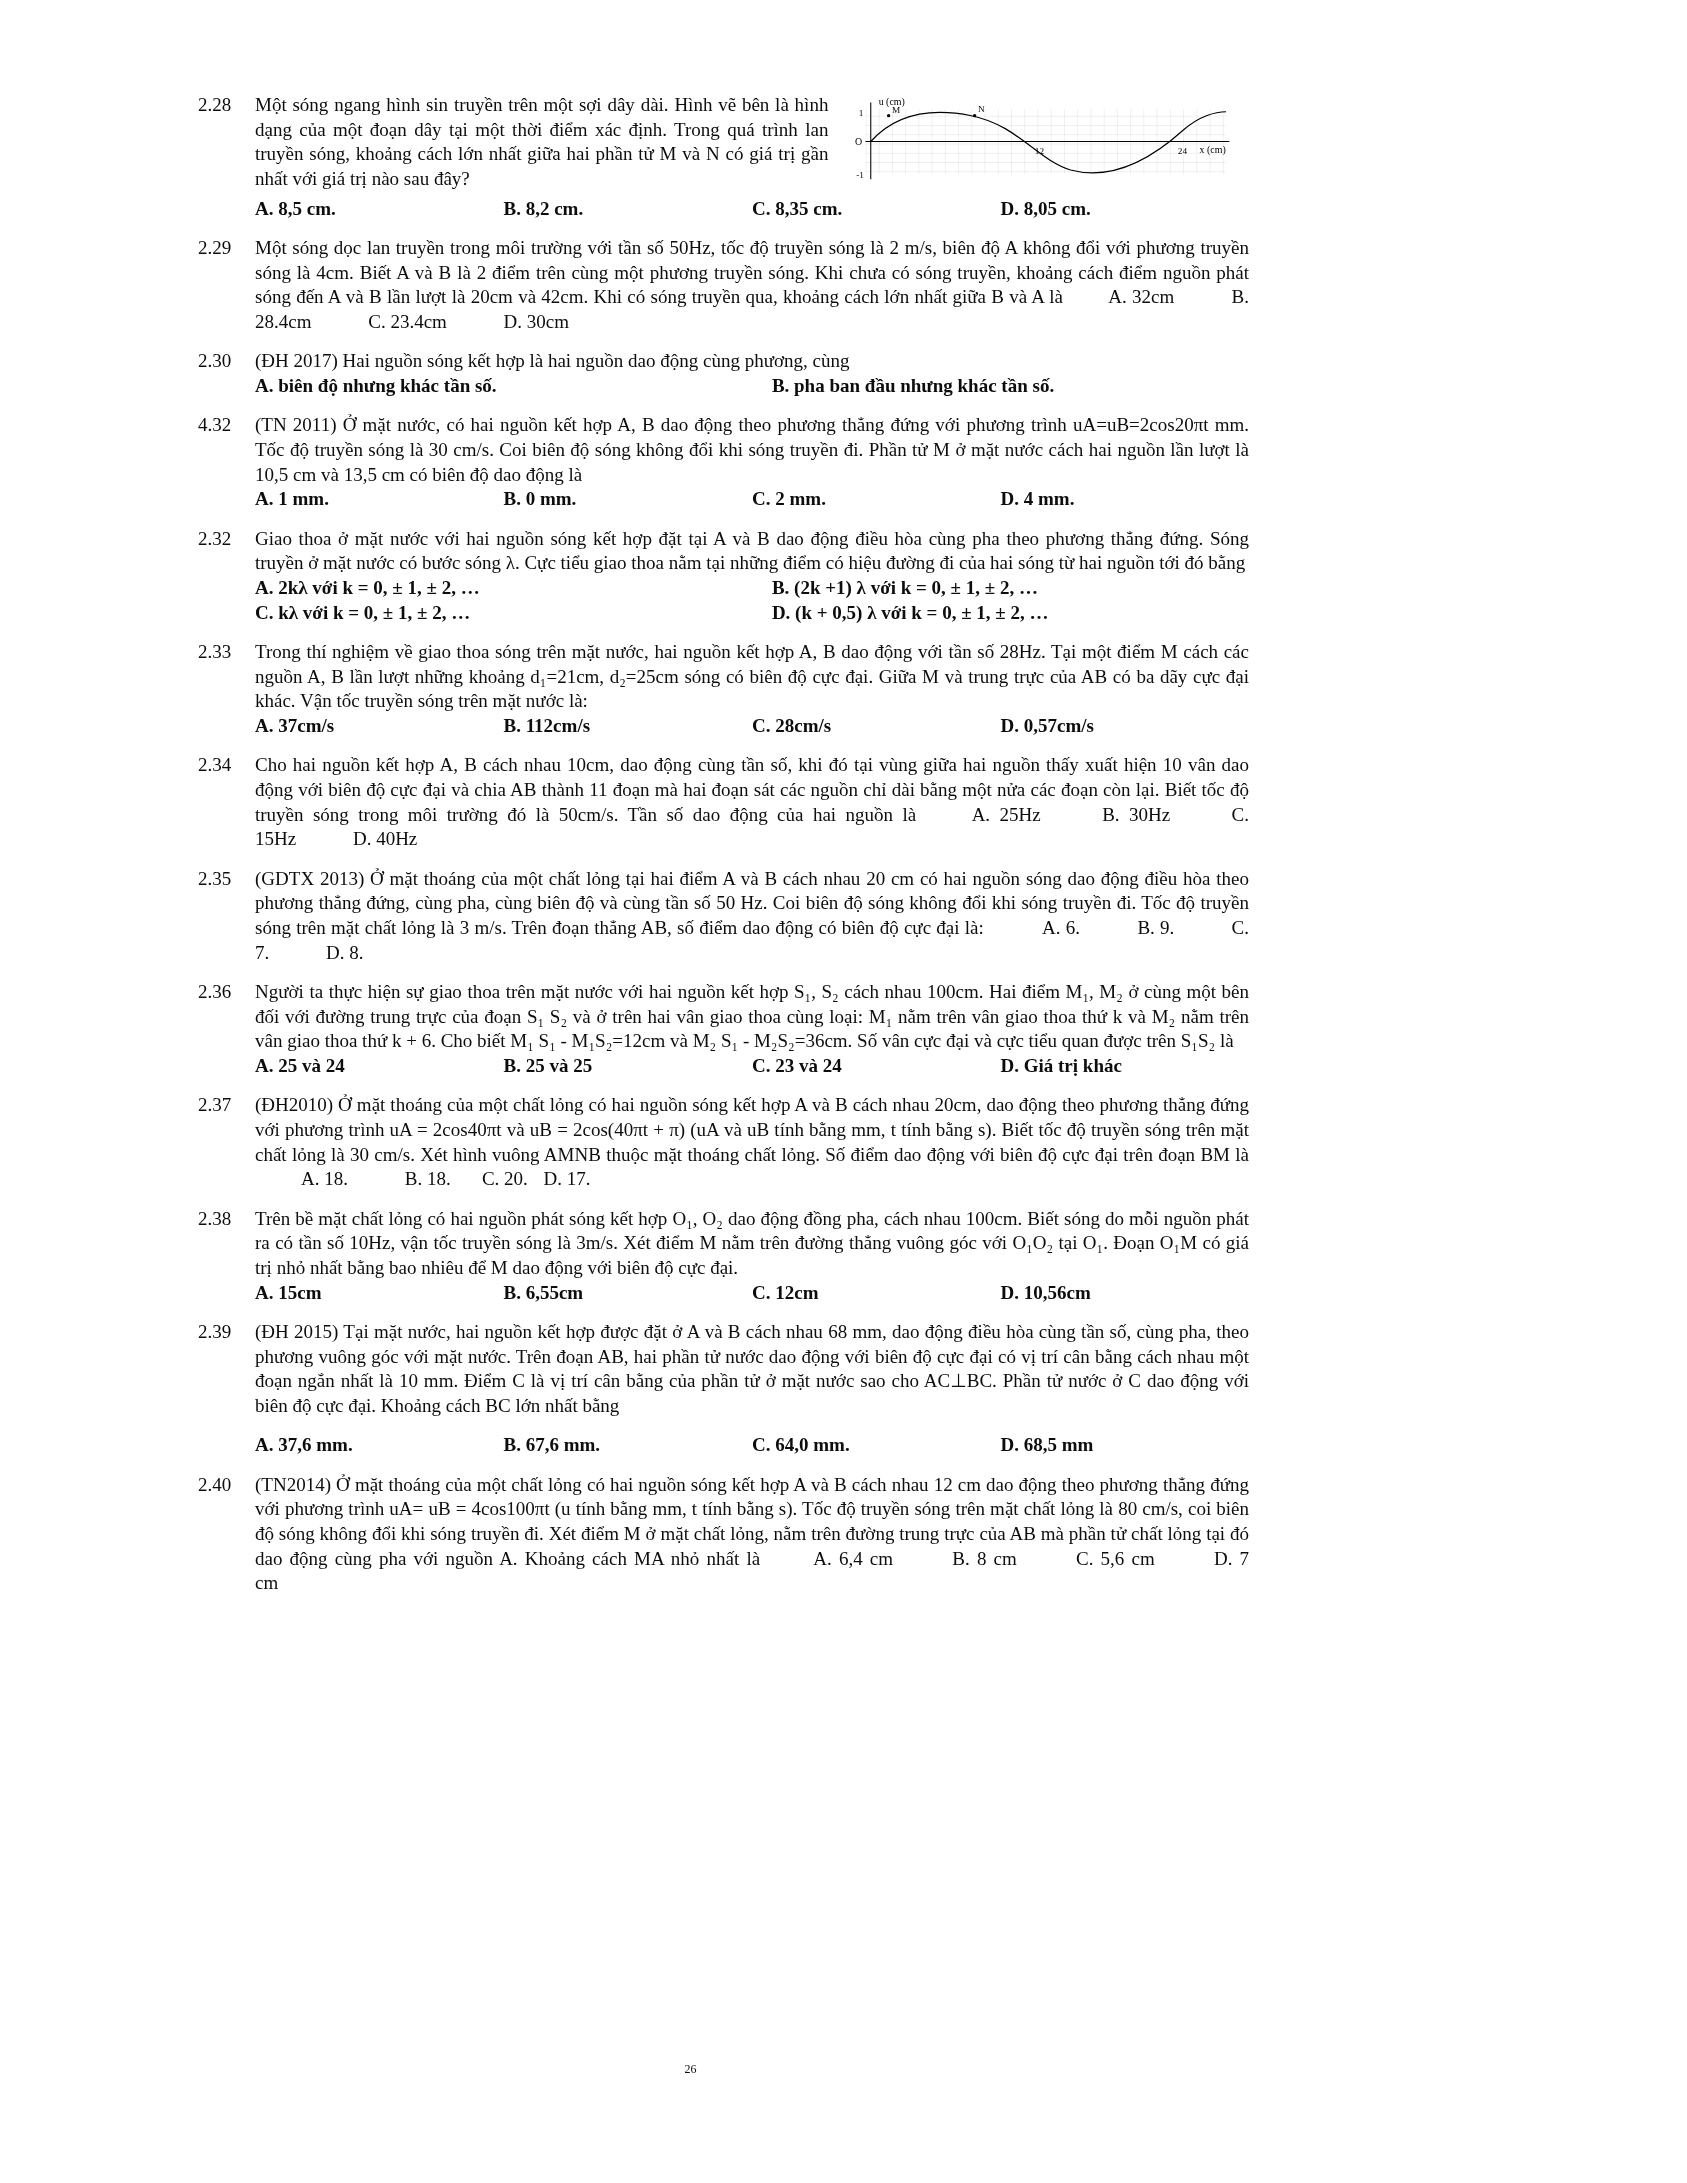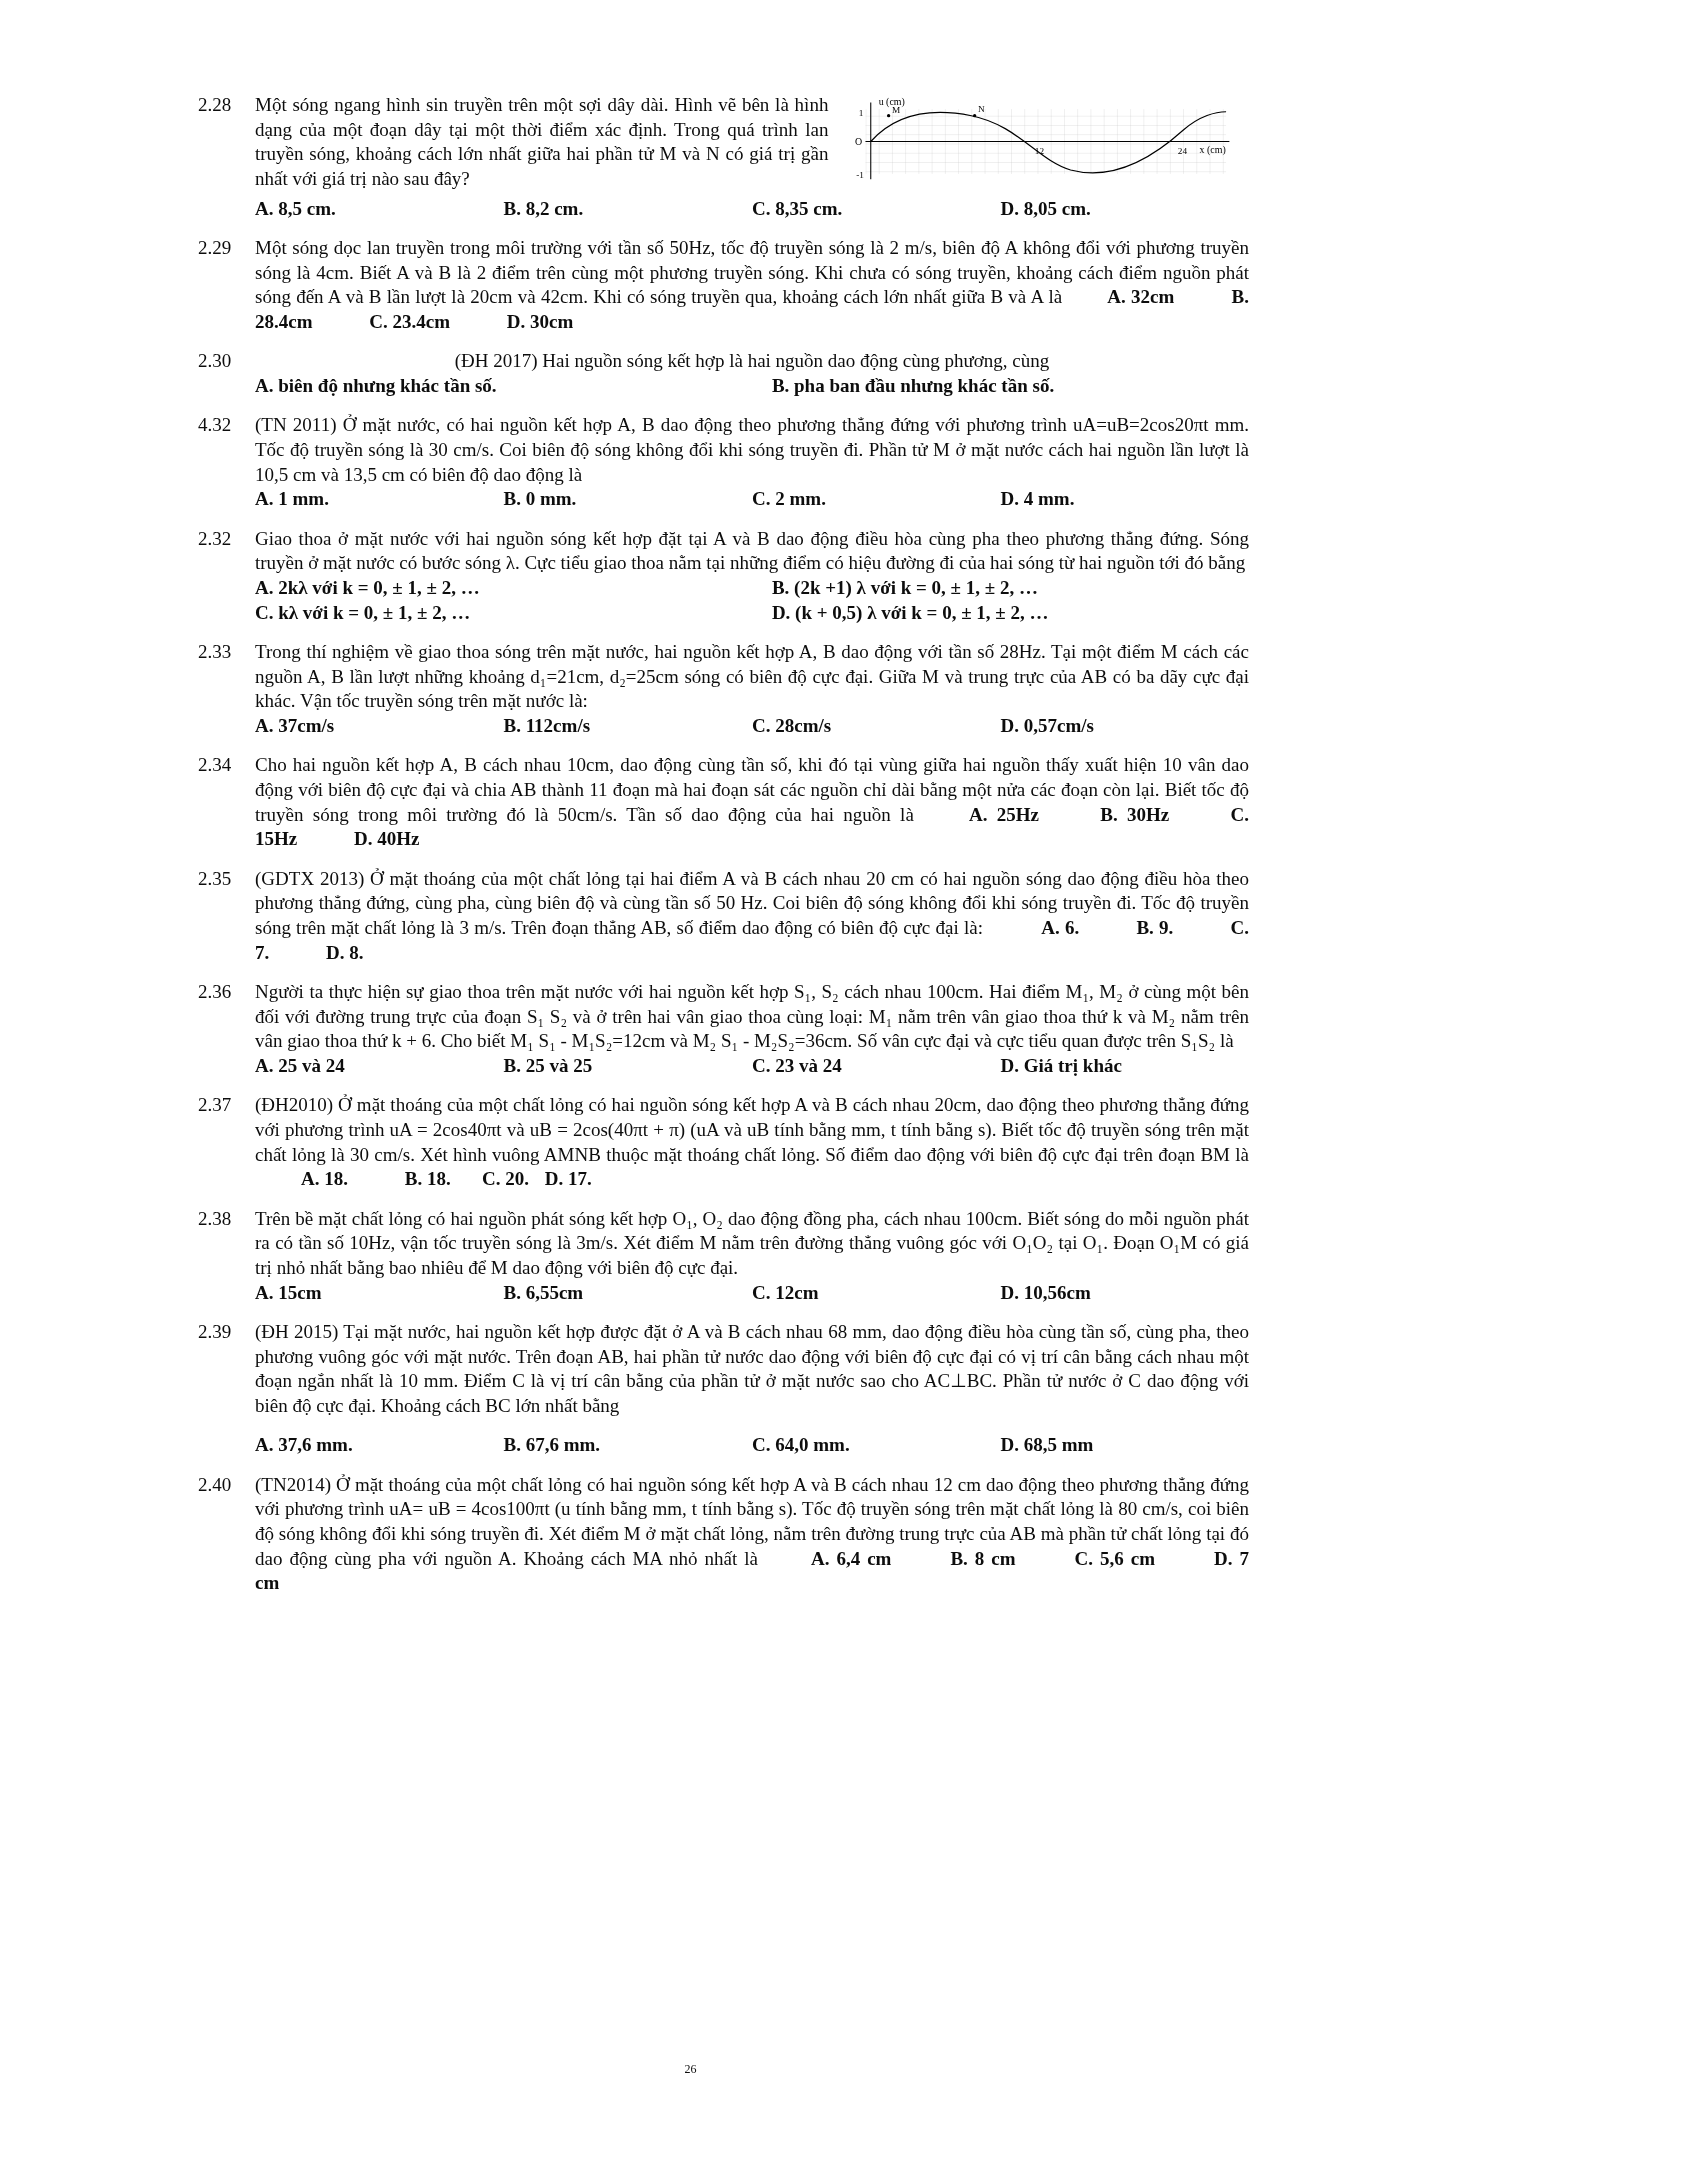--- a/index.html
+++ b/index.html
@@ -58,7 +58,7 @@
   .inline-opts {
     display: inline;
   }
-  .inline-opts span { margin-right: 52px; font-weight: bold; }
+  .inline-opts span { margin-right: 52px; }
   .fig-wrap {
     float: right;
     width: 410px;

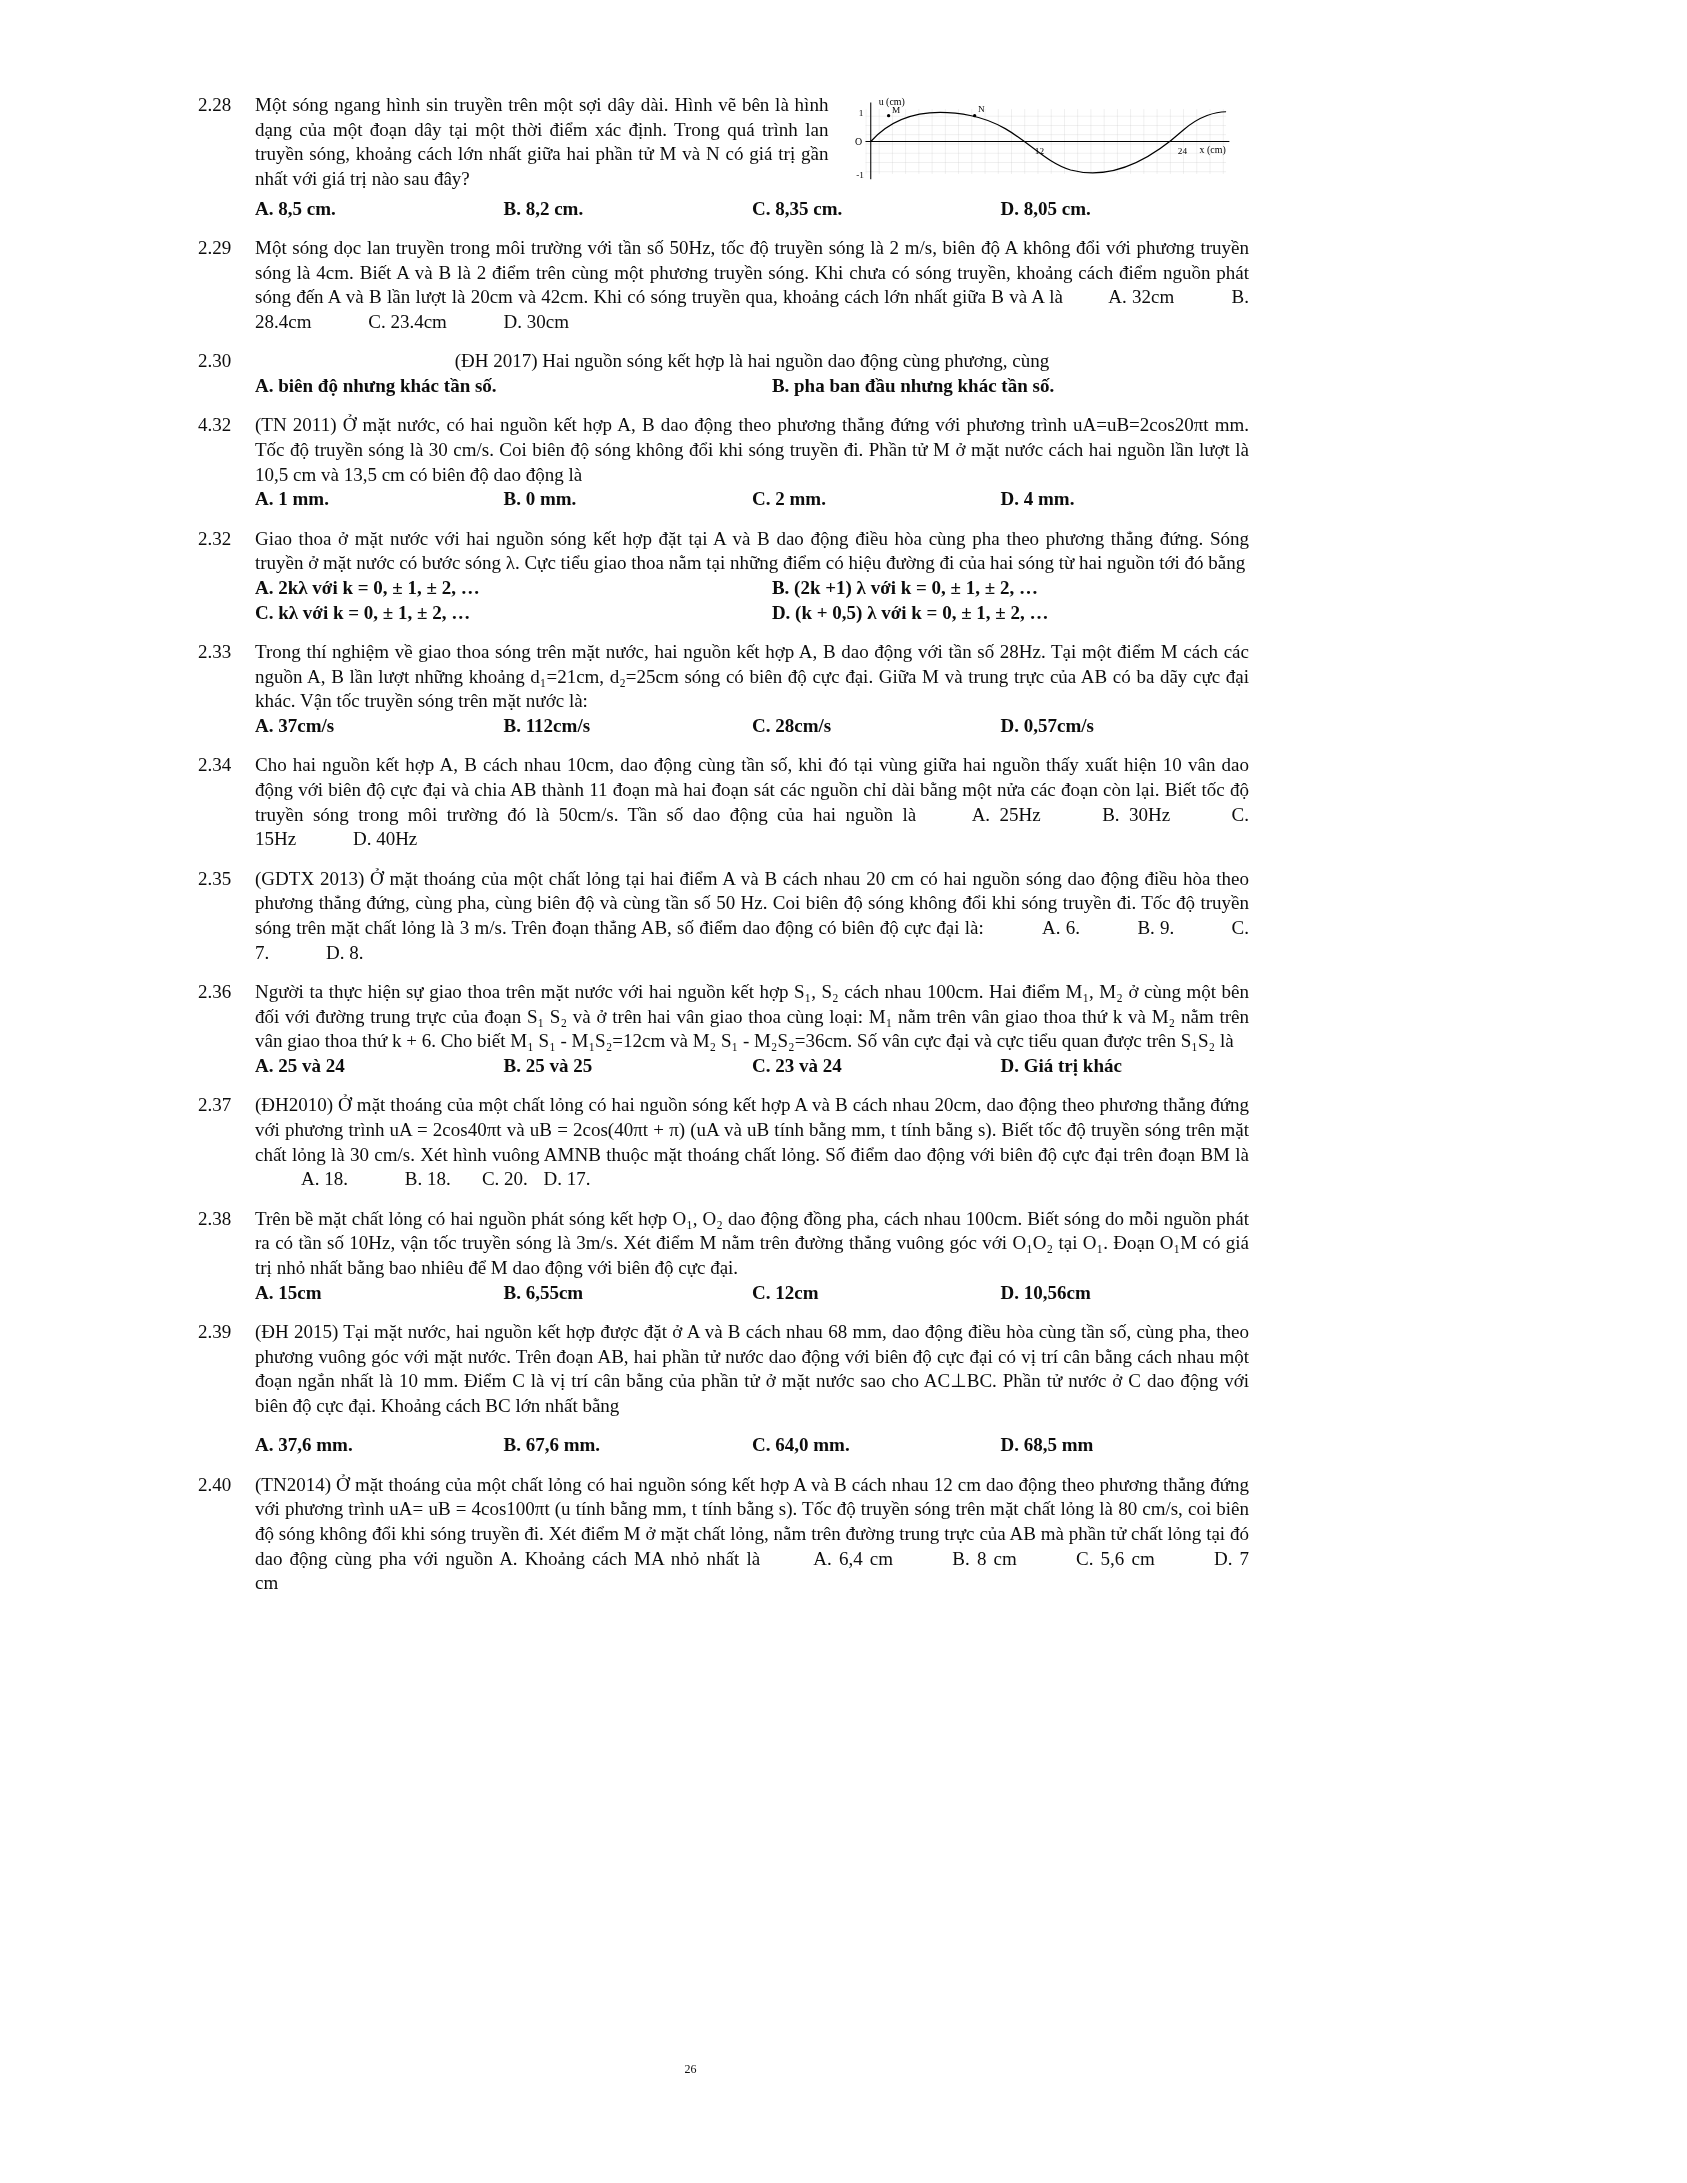--- a/index.html
+++ b/index.html
@@ -44,7 +44,7 @@
     text-justify: inter-word;
   }
   .q-body p.nj {
-    text-align: center;
+    text-align: left;
   }
   .opts {
     display: flex;

